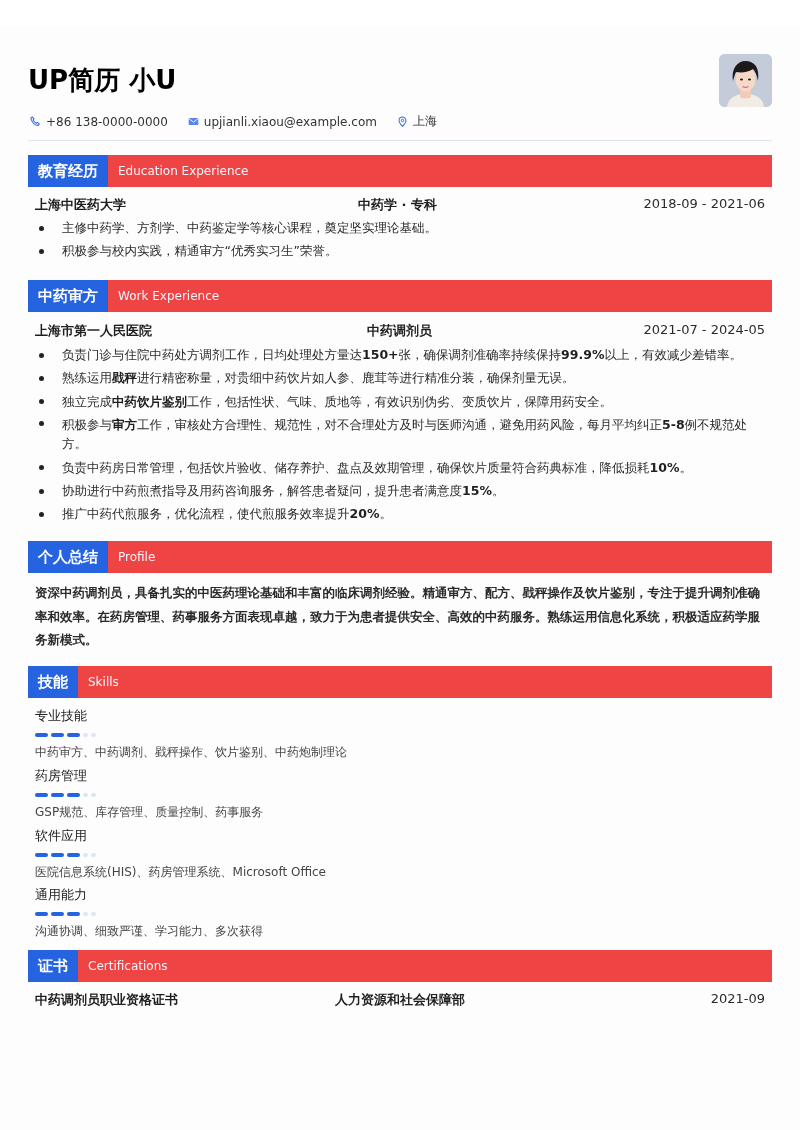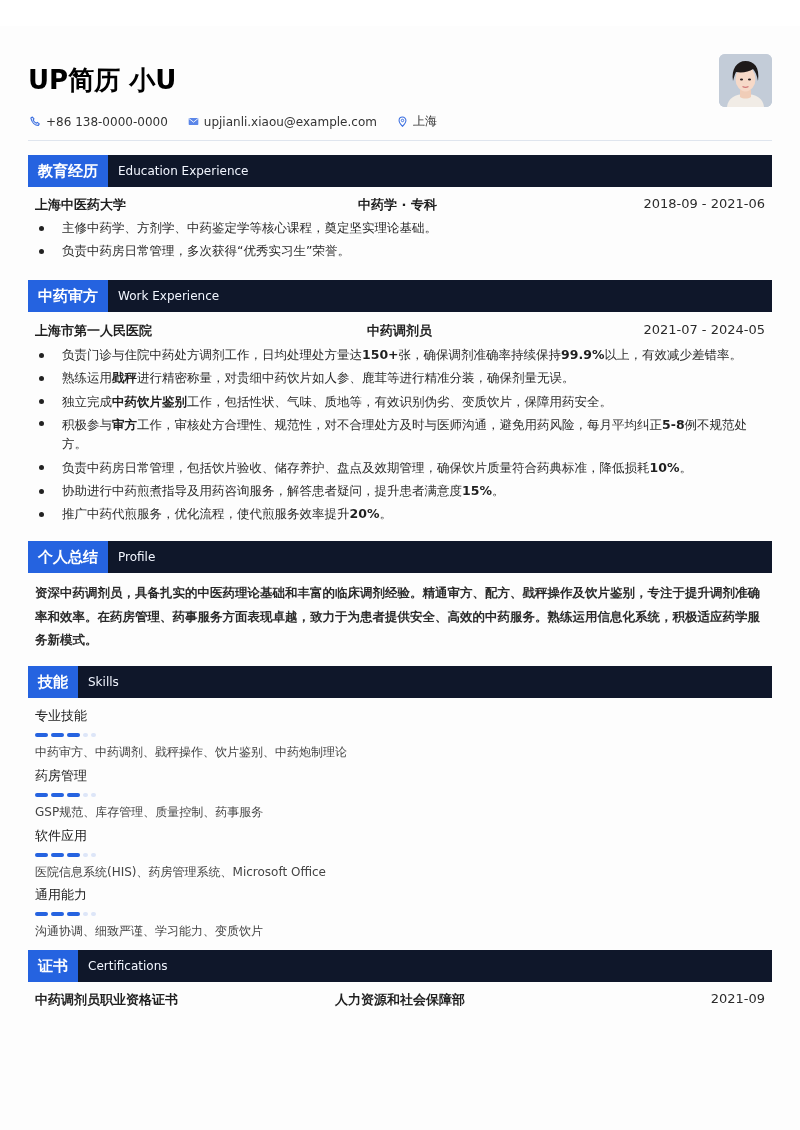--- a/index.html
+++ b/index.html
@@ -22,7 +22,7 @@
 
   .avatar { position: absolute; left: 719px; top: 54px; width: 53px; height: 53px; border-radius: 6px; overflow: hidden; background: linear-gradient(180deg,#c9d2de 0%,#b7c3d2 100%); }
 
-  .section-bar { position: absolute; left: 28px; width: 744px; height: 32px; background: #0f172a; display: flex; align-items: center; }
+  .section-bar { position: absolute; left: 28px; width: 744px; height: 32px; background: #ef4444; display: flex; align-items: center; }
   .section-bar .zh { height: 32px; background: #2563e0; color: #fff; font-size: 15px; font-weight: bold; display: flex; align-items: center; padding: 0 10px; }
   .section-bar .en { color: #f2f6ff; font-size: 12px; padding-left: 10px; }
 

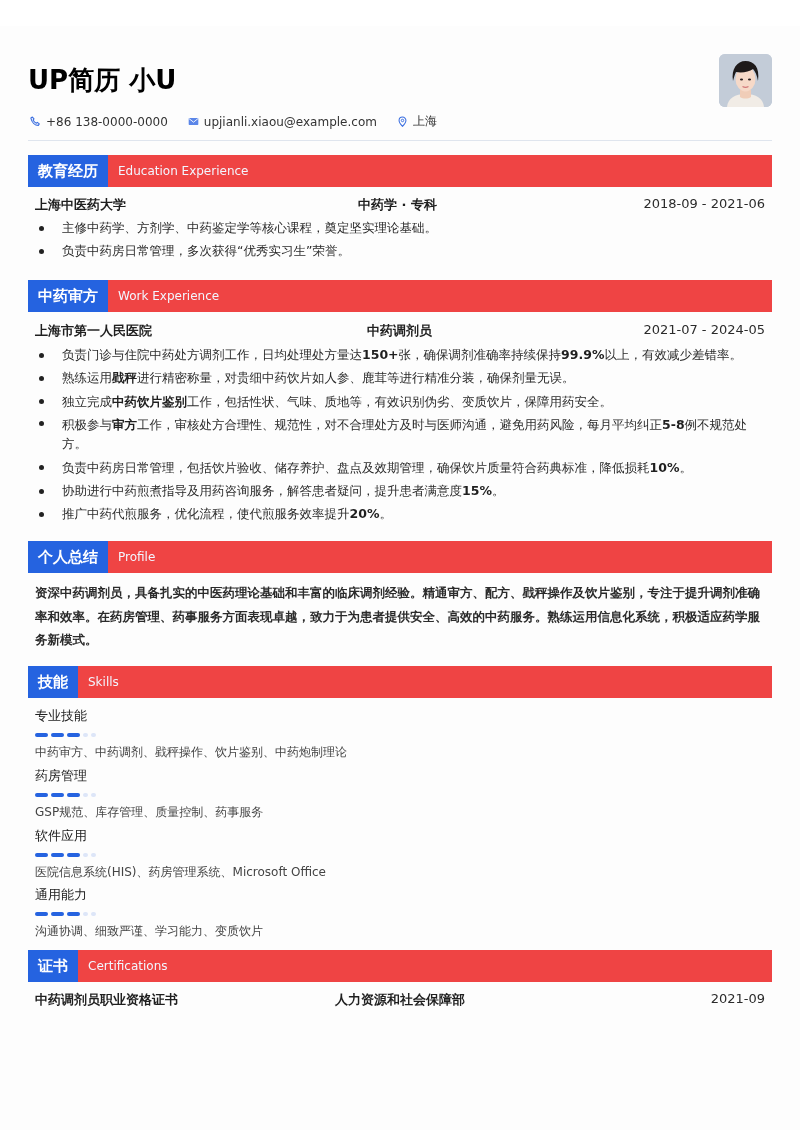--- a/index.html
+++ b/index.html
@@ -103,7 +103,7 @@
 </div>
 <ul class="bullets" style="top:216px;">
   <li>主修中药学、方剂学、中药鉴定学等核心课程，奠定坚实理论基础。</li>
-  <li>负责中药房日常管理，多次获得“优秀实习生”荣誉。</li>
+  <li>积极参与校内实践，精通审方“优秀实习生”荣誉。</li>
 </ul>
 
 <div class="section-bar" style="top:280px;">

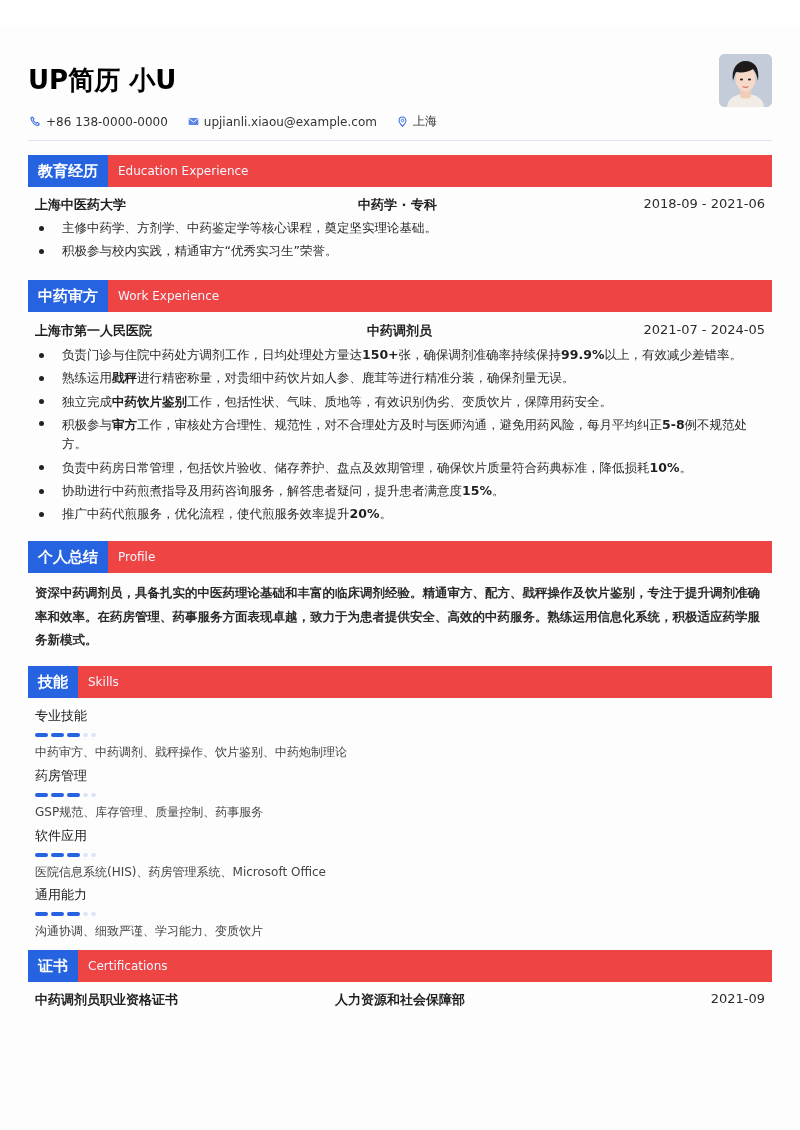--- a/index.html
+++ b/index.html
@@ -178,7 +178,7 @@
       <span class="off"></span>
       <span class="off"></span>
     </div>
-  <div class="desc">沟通协调、细致严谨、学习能力、变质饮片</div>
+  <div class="desc">沟通协调、细致严谨、学习能力、多次获得</div>
 </div>
 
 <div class="section-bar" style="top:950px;">

